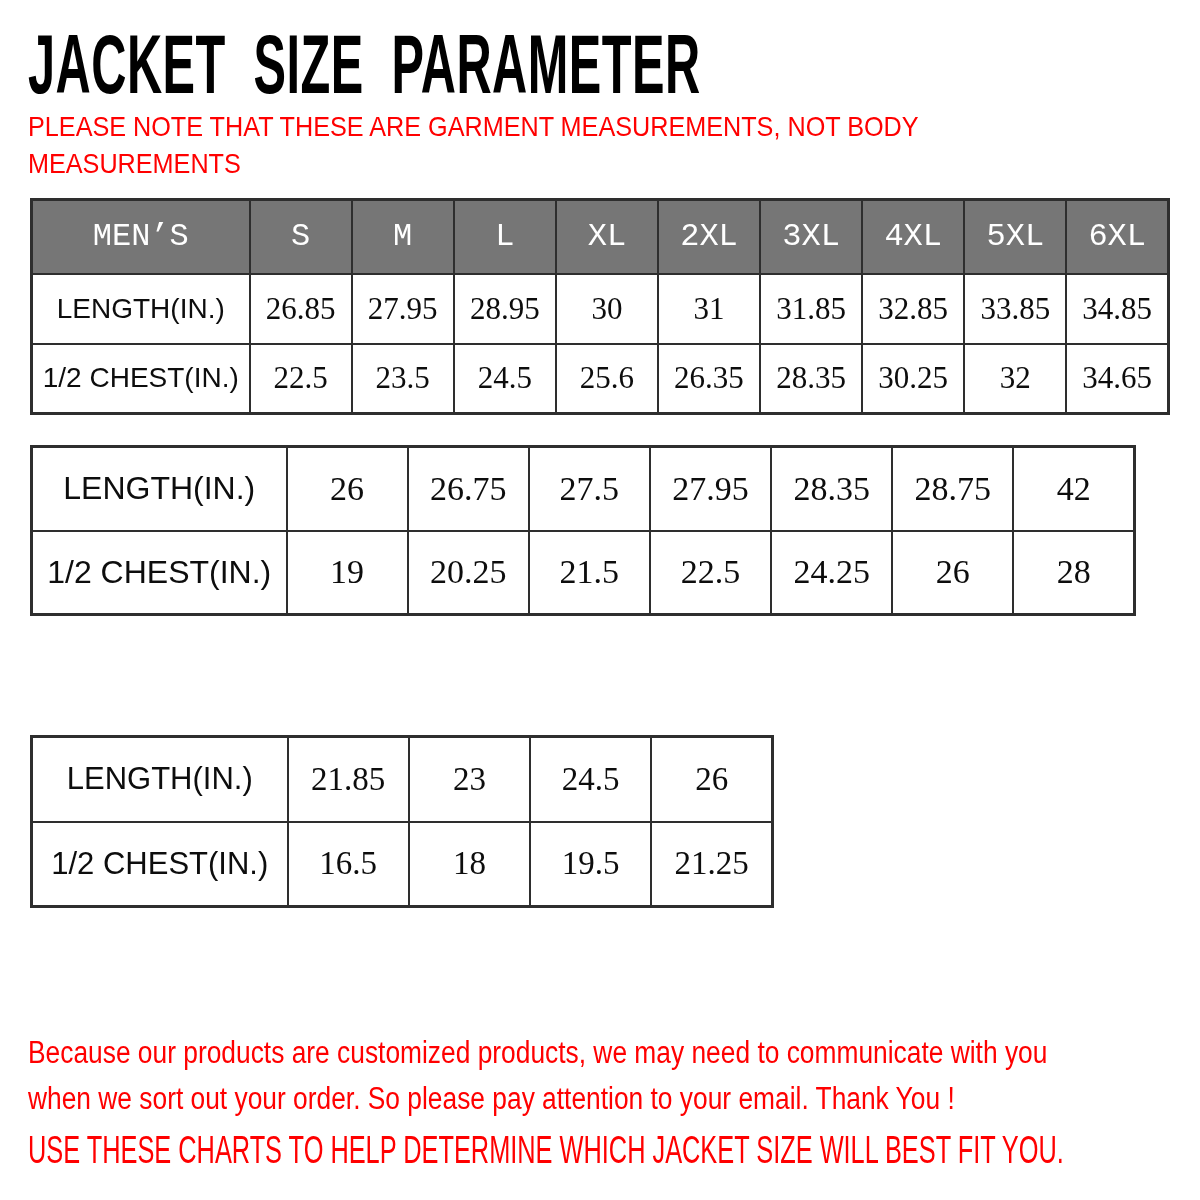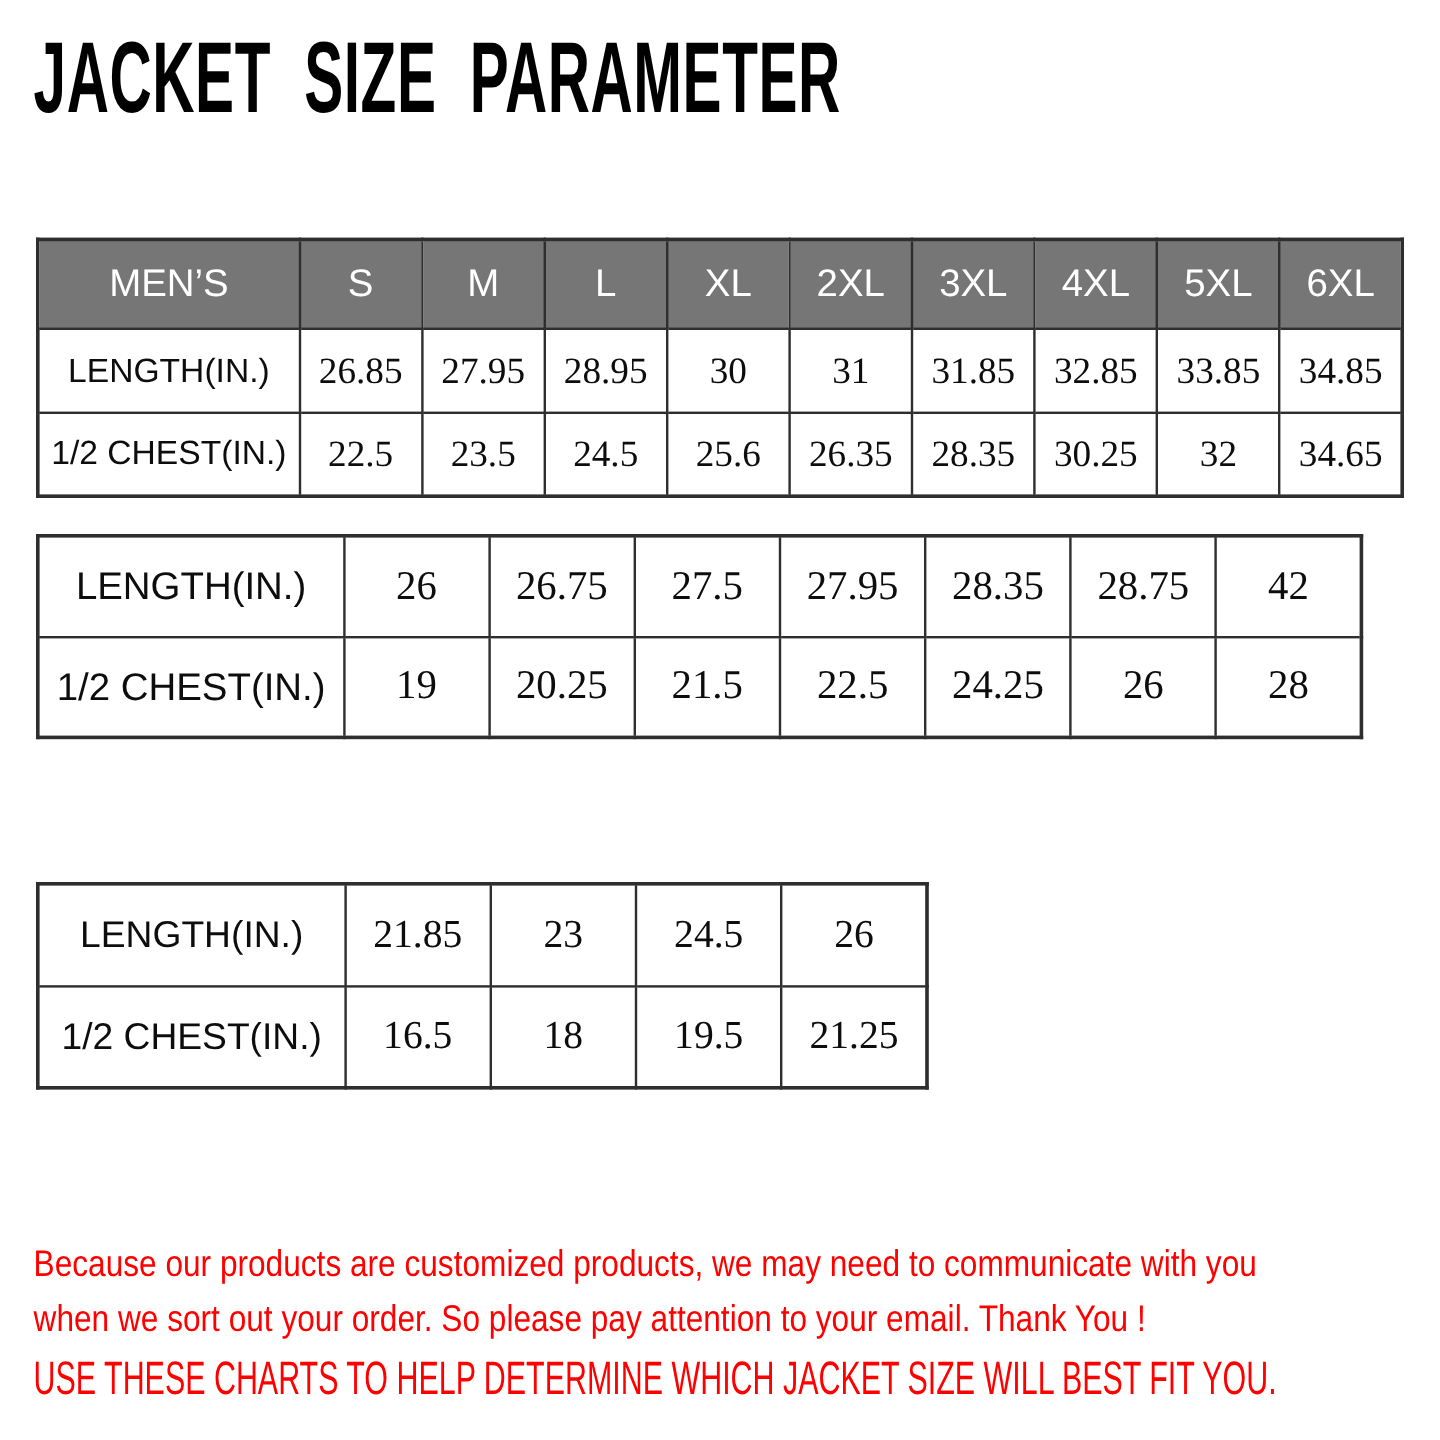--- a/index.html
+++ b/index.html
@@ -72,6 +72,7 @@
   <h1 class="title"><span class="squeeze">JACKET SIZE PARAMETER</span></h1>
 
   <div class="note">
+    <div class="line"><span class="squeeze">PLEASE NOTE THAT THESE ARE GARMENT MEASUREMENTS, NOT BODY</span></div>
   </div>
 
   <table class="size-table t-mens">

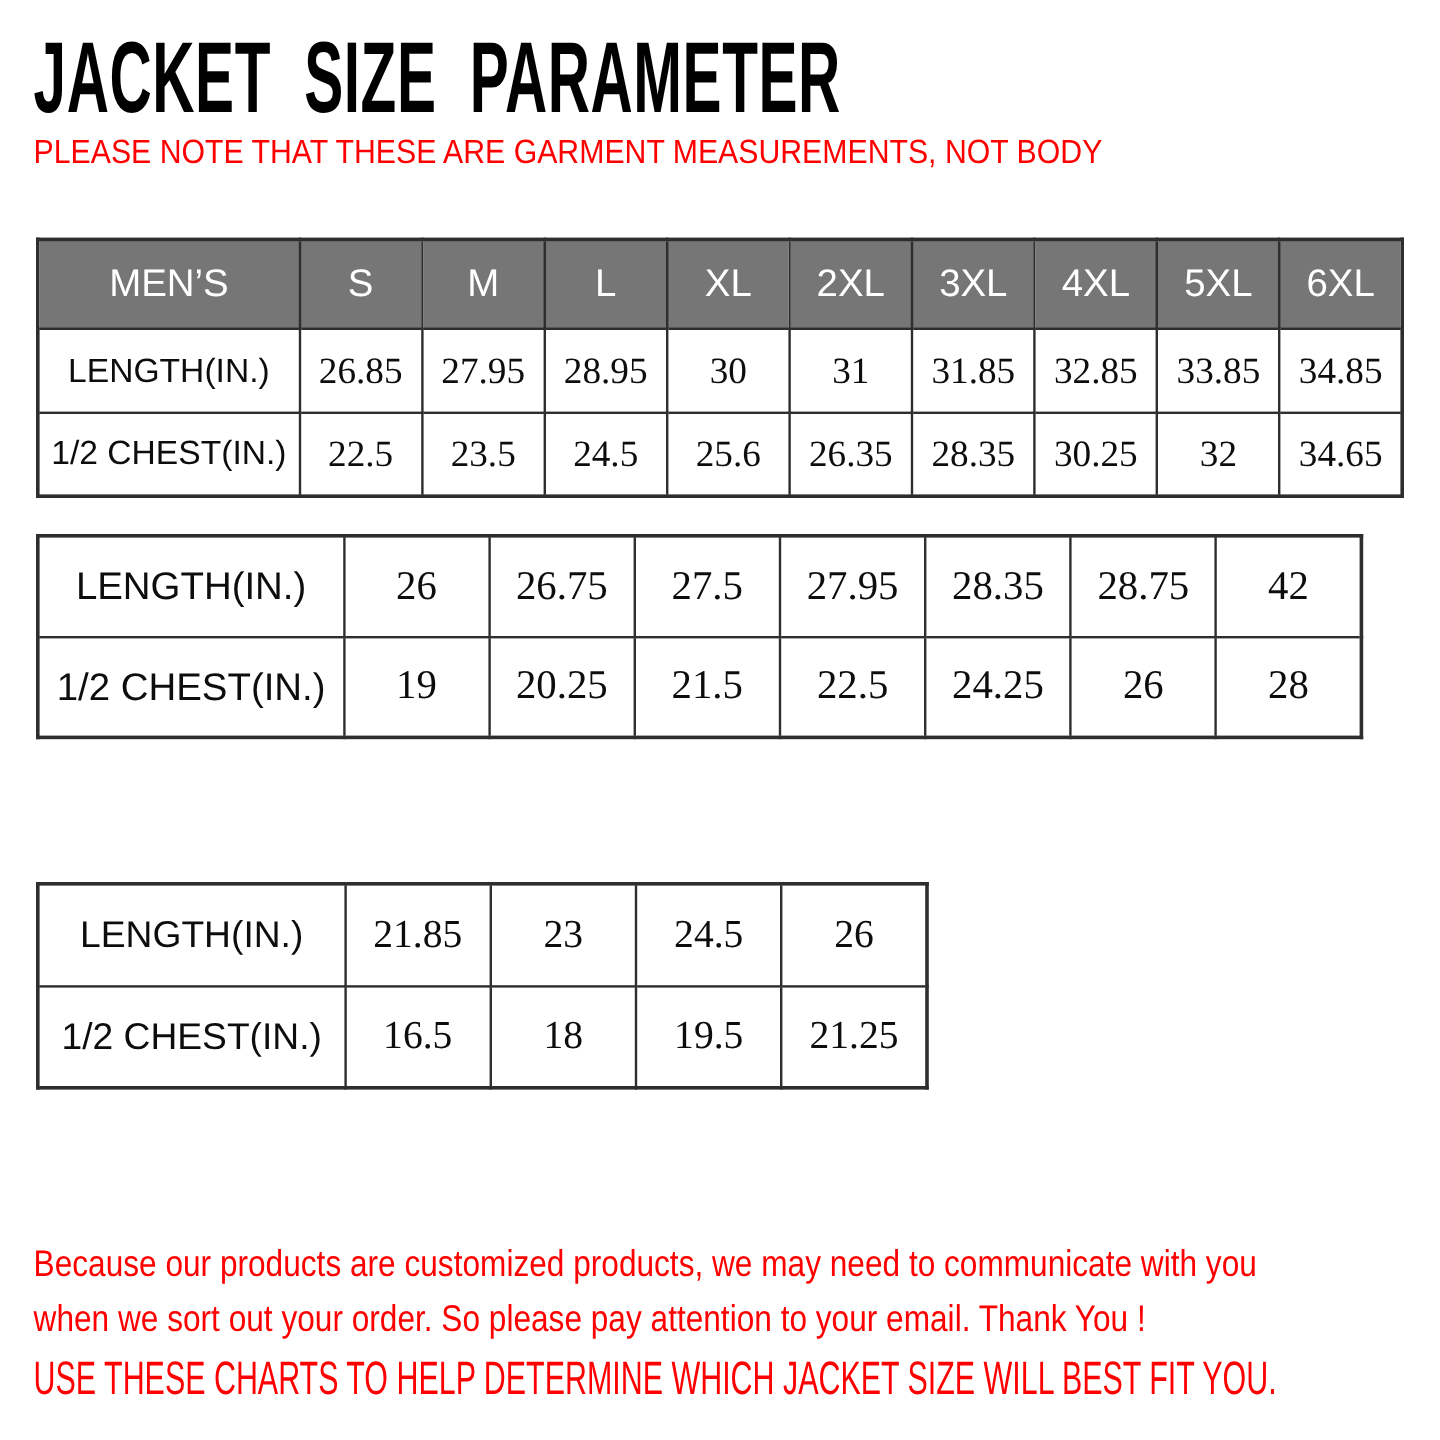--- a/index.html
+++ b/index.html
@@ -73,6 +73,7 @@
 
   <div class="note">
     <div class="line"><span class="squeeze">PLEASE NOTE THAT THESE ARE GARMENT MEASUREMENTS, NOT BODY</span></div>
+    <div class="line"><span class="squeeze">MEASUREMENTS</span></div>
   </div>
 
   <table class="size-table t-mens">

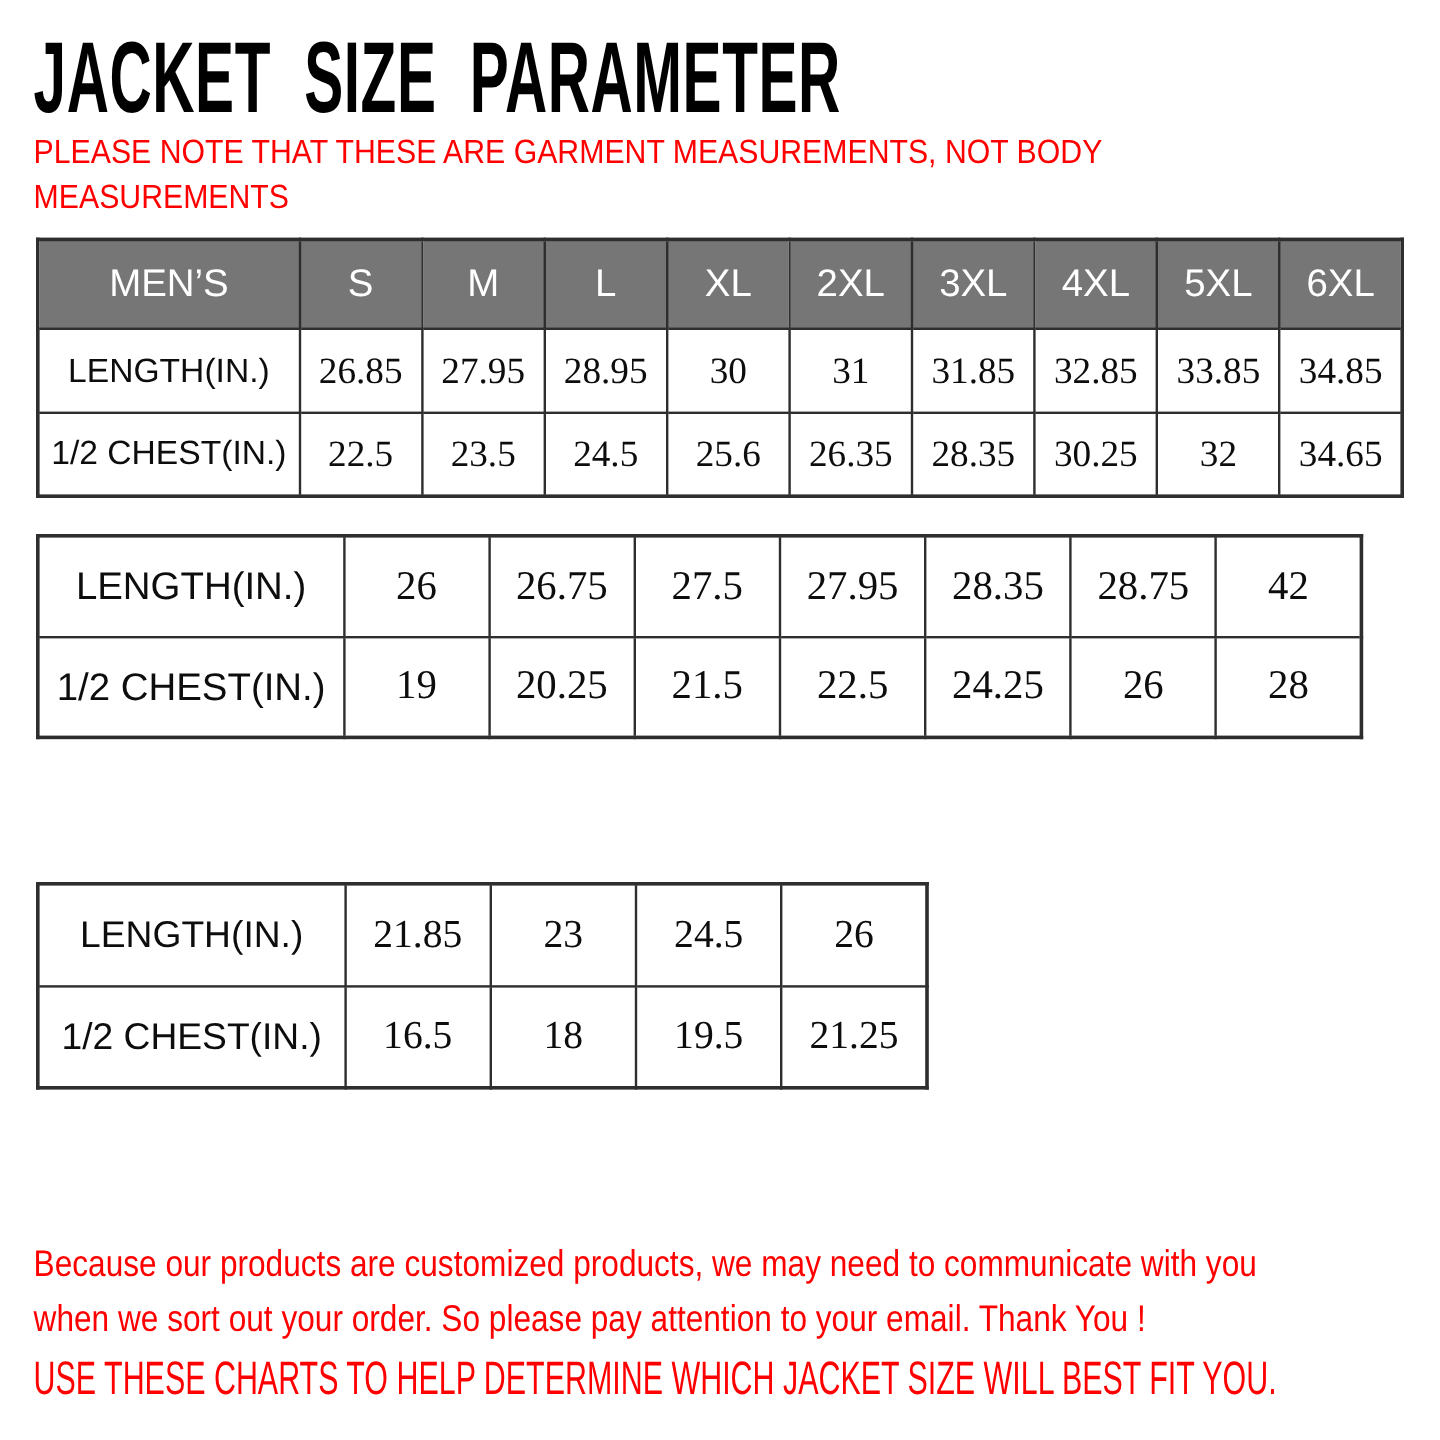--- a/index.html
+++ b/index.html
@@ -32,7 +32,7 @@
   .t-mens { left: 30px; top: 198px; width: 1140px; }
   .t-mens tr.head { height: 74px; }
   .t-mens tr.body { height: 70px; }
-  .t-mens tr.head th { font-size: 32px; }
+  .t-mens tr.head th { font-size: 32px; font-family: Liberation Mono, monospace; }
   .t-mens td.rowlabel { font-size: 28px; }
   .t-mens td.num { font-size: 31px; }
   .t-mens col.c0 { width: 218px; }

